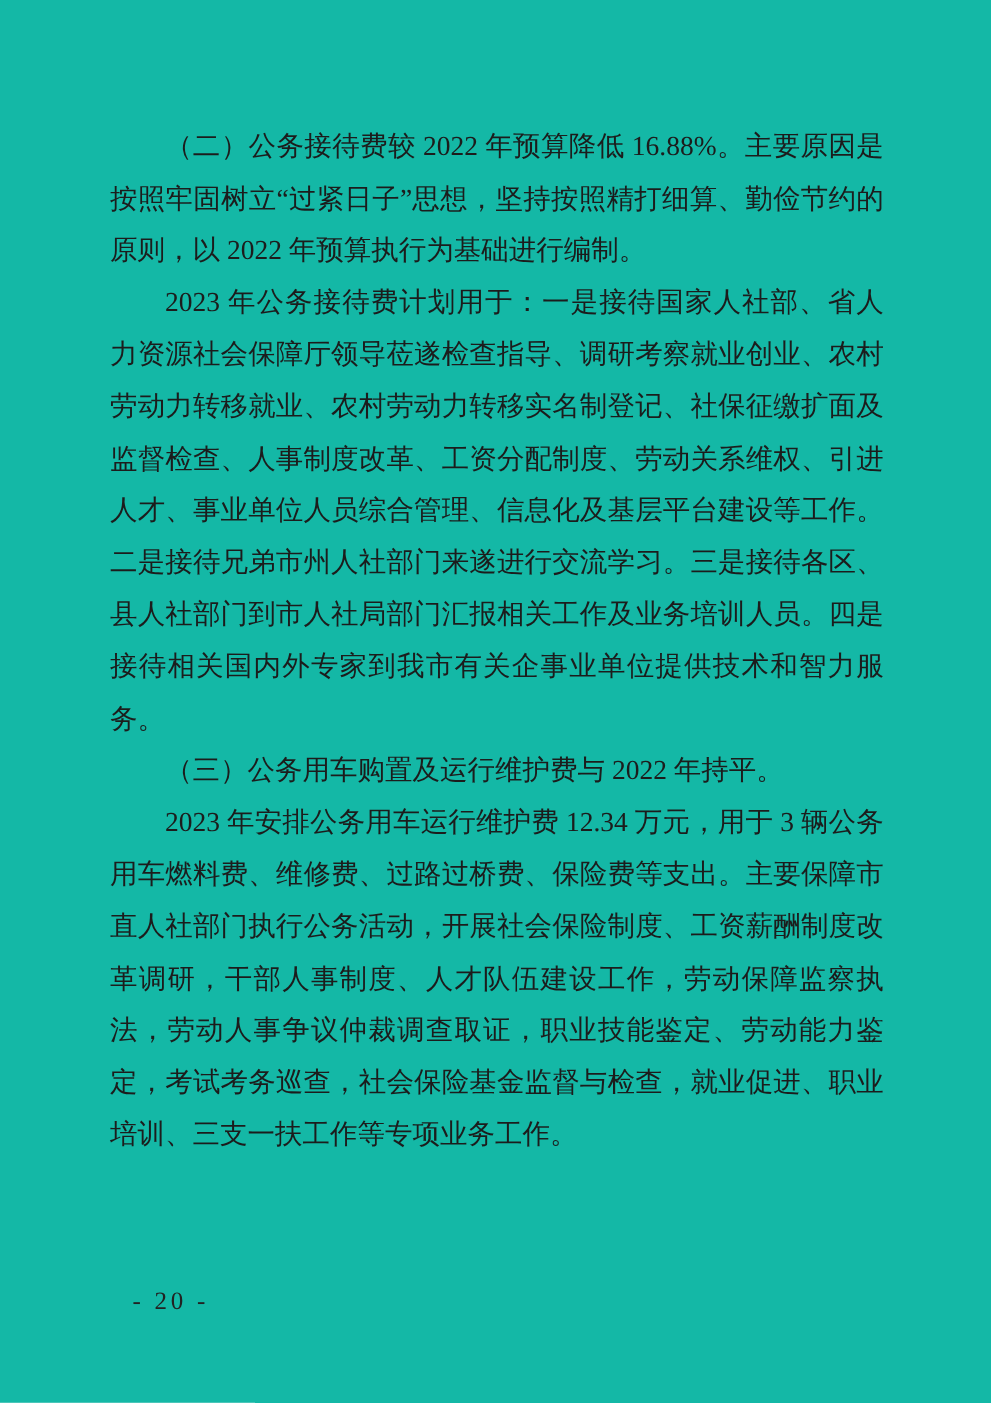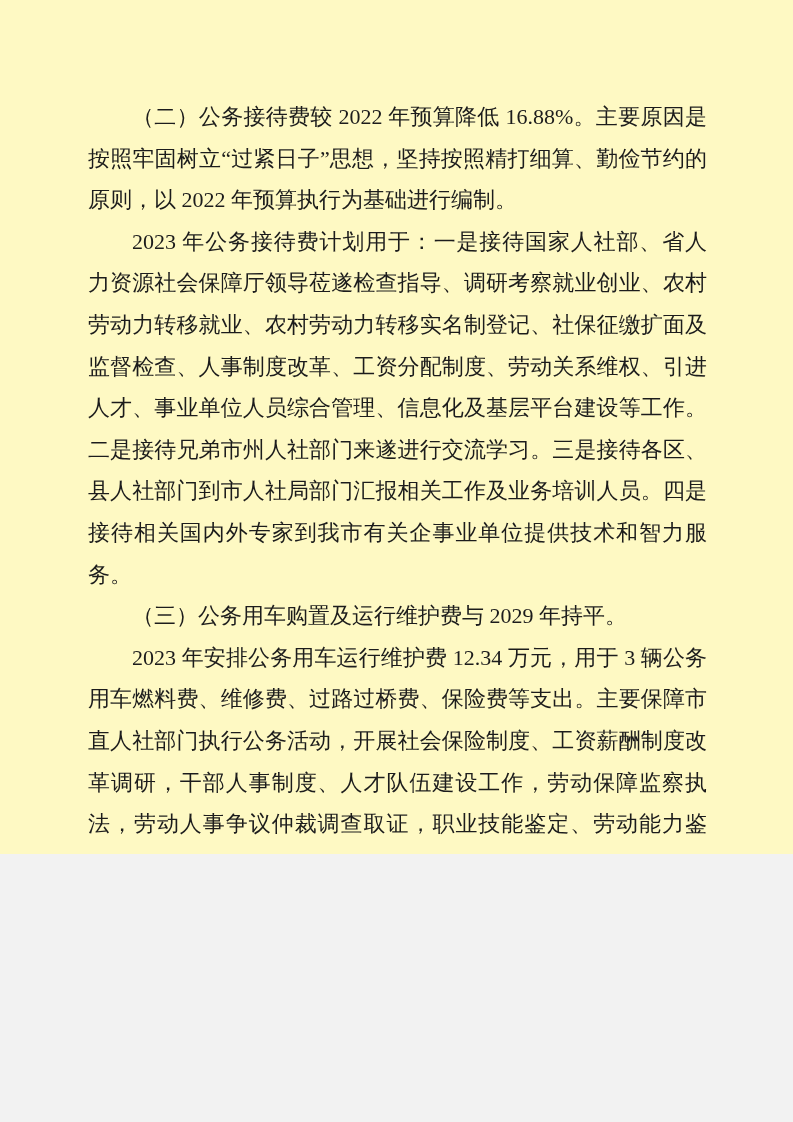--- a/index.html
+++ b/index.html
@@ -18,8 +18,8 @@
     left: 0;
     top: 0;
     width: 793px;
-    height: 854px;
-    background: #fef9c3;
+    height: 1122px;
+    background: #14b8a6;
     overflow: hidden;
   }
   .content {

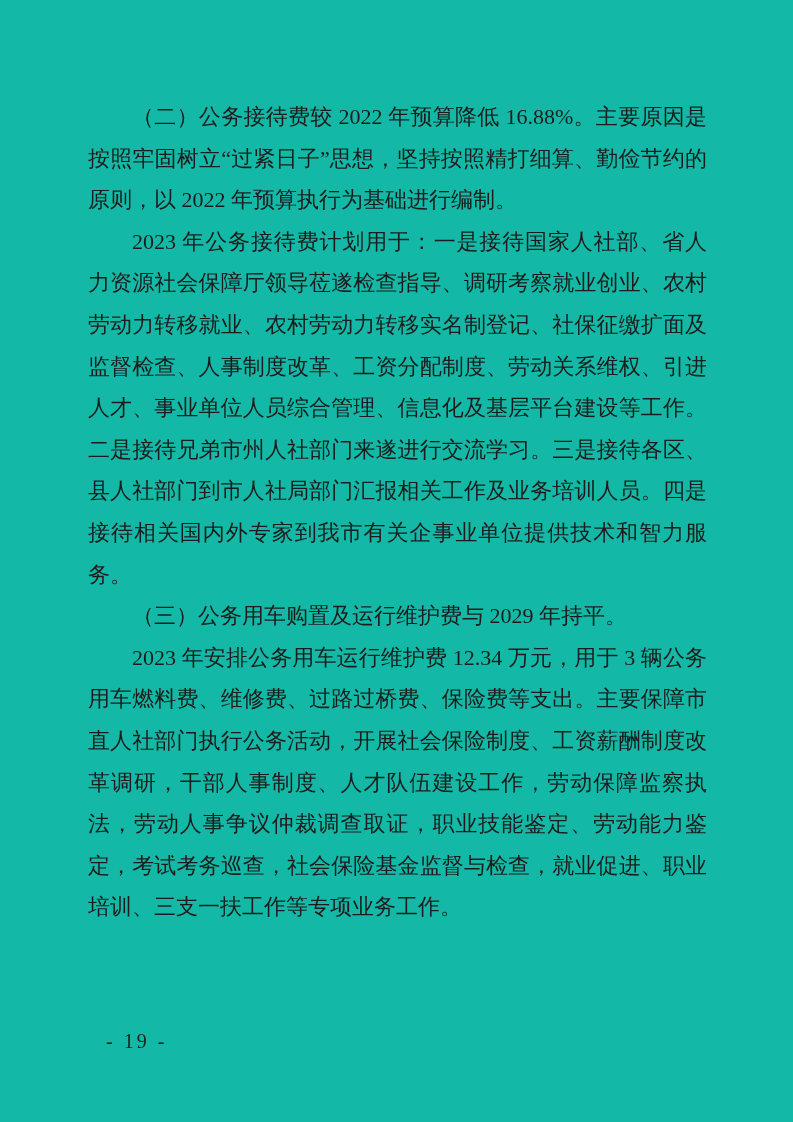--- a/index.html
+++ b/index.html
@@ -56,7 +56,7 @@
   <div class="content">
     <p>（二）公务接待费较 2022 年预算降低 16.88%。主要原因是按照牢固树立“过紧日子”思想，坚持按照精打细算、勤俭节约的原则，以 2022 年预算执行为基础进行编制。</p>
     <p>2023 年公务接待费计划用于：一是接待国家人社部、省人力资源社会保障厅领导莅遂检查指导、调研考察就业创业、农村劳动力转移就业、农村劳动力转移实名制登记、社保征缴扩面及监督检查、人事制度改革、工资分配制度、劳动关系维权、引进人才、事业单位人员综合管理、信息化及基层平台建设等工作。二是接待兄弟市州人社部门来遂进行交流学习。三是接待各区、县人社部门到市人社局部门汇报相关工作及业务培训人员。四是接待相关国内外专家到我市有关企事业单位提供技术和智力服务。</p>
-    <p>（三）公务用车购置及运行维护费与 2029 年持平。</p>
+    <p>（三）公务用车购置及运行维护费与 2022 年持平。</p>
     <p>2023 年安排公务用车运行维护费 12.34 万元，用于 3 辆公务用车燃料费、维修费、过路过桥费、保险费等支出。主要保障市直人社部门执行公务活动，开展社会保险制度、工资薪酬制度改革调研，干部人事制度、人才队伍建设工作，劳动保障监察执法，劳动人事争议仲裁调查取证，职业技能鉴定、劳动能力鉴定，考试考务巡查，社会保险基金监督与检查，就业促进、职业培训、三支一扶工作等专项业务工作。</p>
   </div>
   <div class="page-number">- 19 -</div>

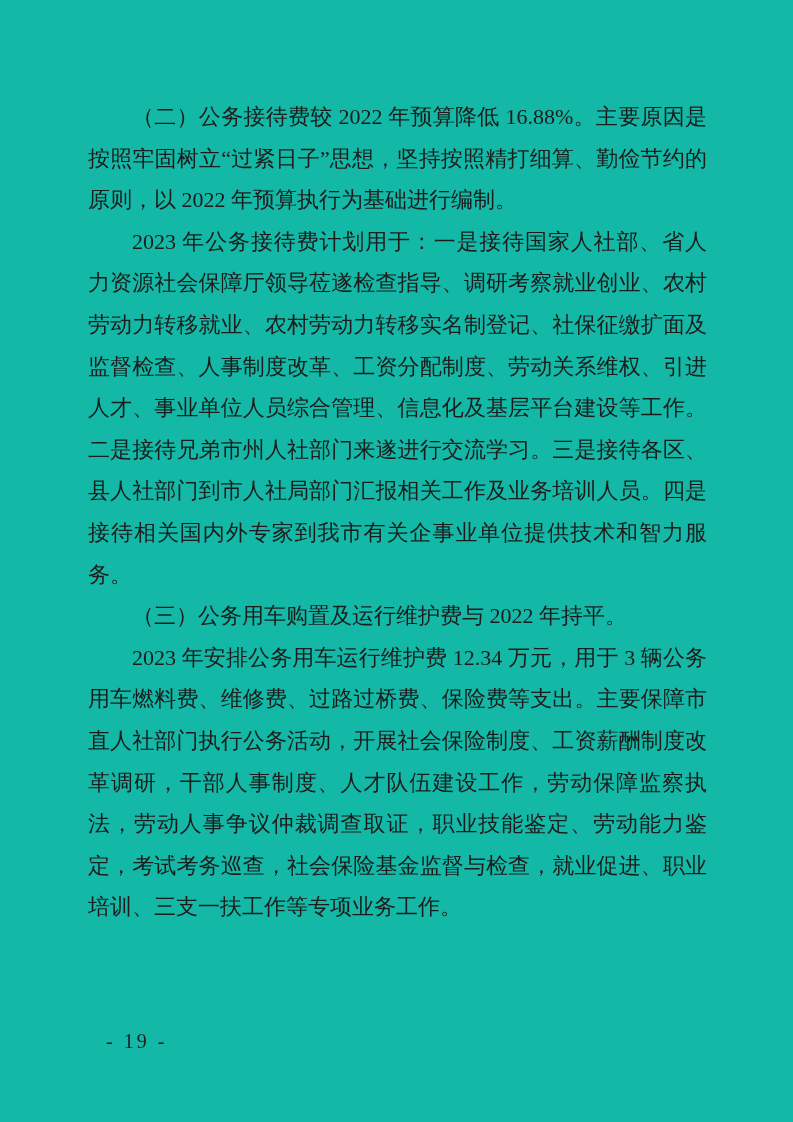--- a/index.html
+++ b/index.html
@@ -59,7 +59,7 @@
     <p>（三）公务用车购置及运行维护费与 2022 年持平。</p>
     <p>2023 年安排公务用车运行维护费 12.34 万元，用于 3 辆公务用车燃料费、维修费、过路过桥费、保险费等支出。主要保障市直人社部门执行公务活动，开展社会保险制度、工资薪酬制度改革调研，干部人事制度、人才队伍建设工作，劳动保障监察执法，劳动人事争议仲裁调查取证，职业技能鉴定、劳动能力鉴定，考试考务巡查，社会保险基金监督与检查，就业促进、职业培训、三支一扶工作等专项业务工作。</p>
   </div>
-  <div class="page-number">- 19 -</div>
+  <div class="page-number">- 20 -</div>
 </div>
 
 </body></html>

